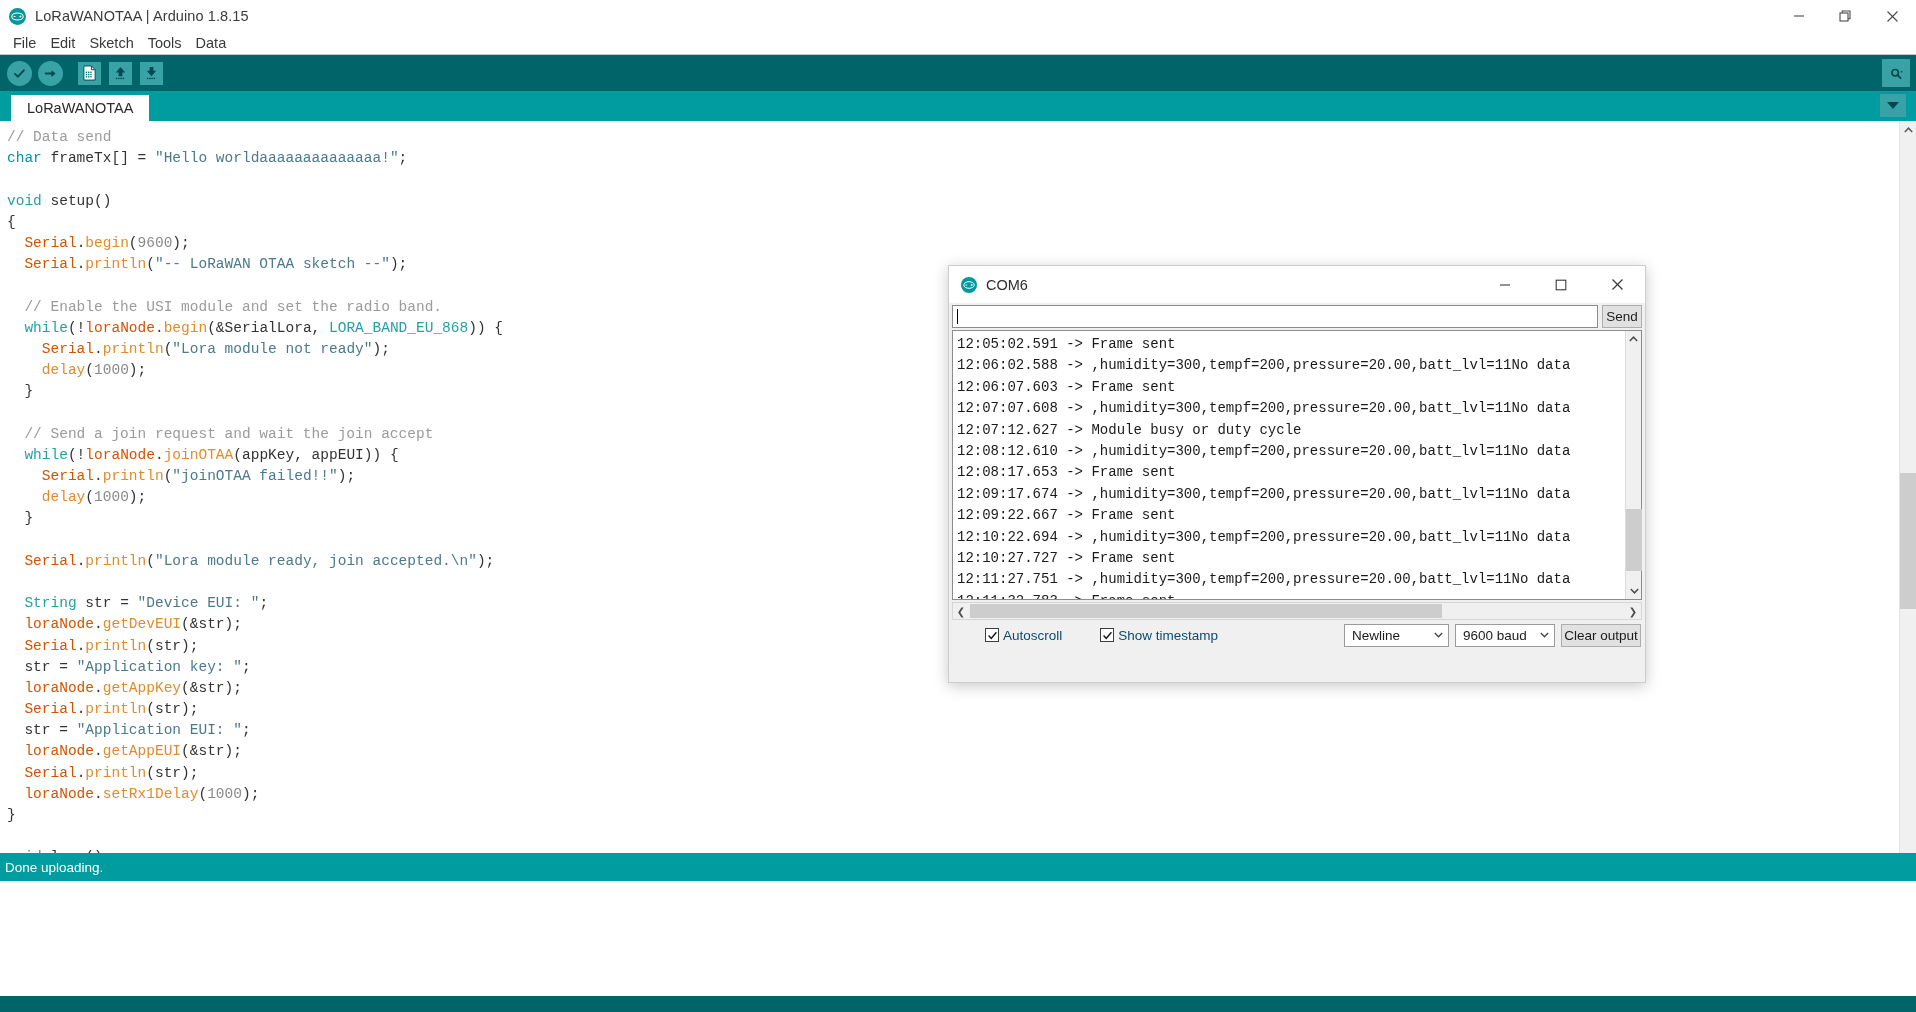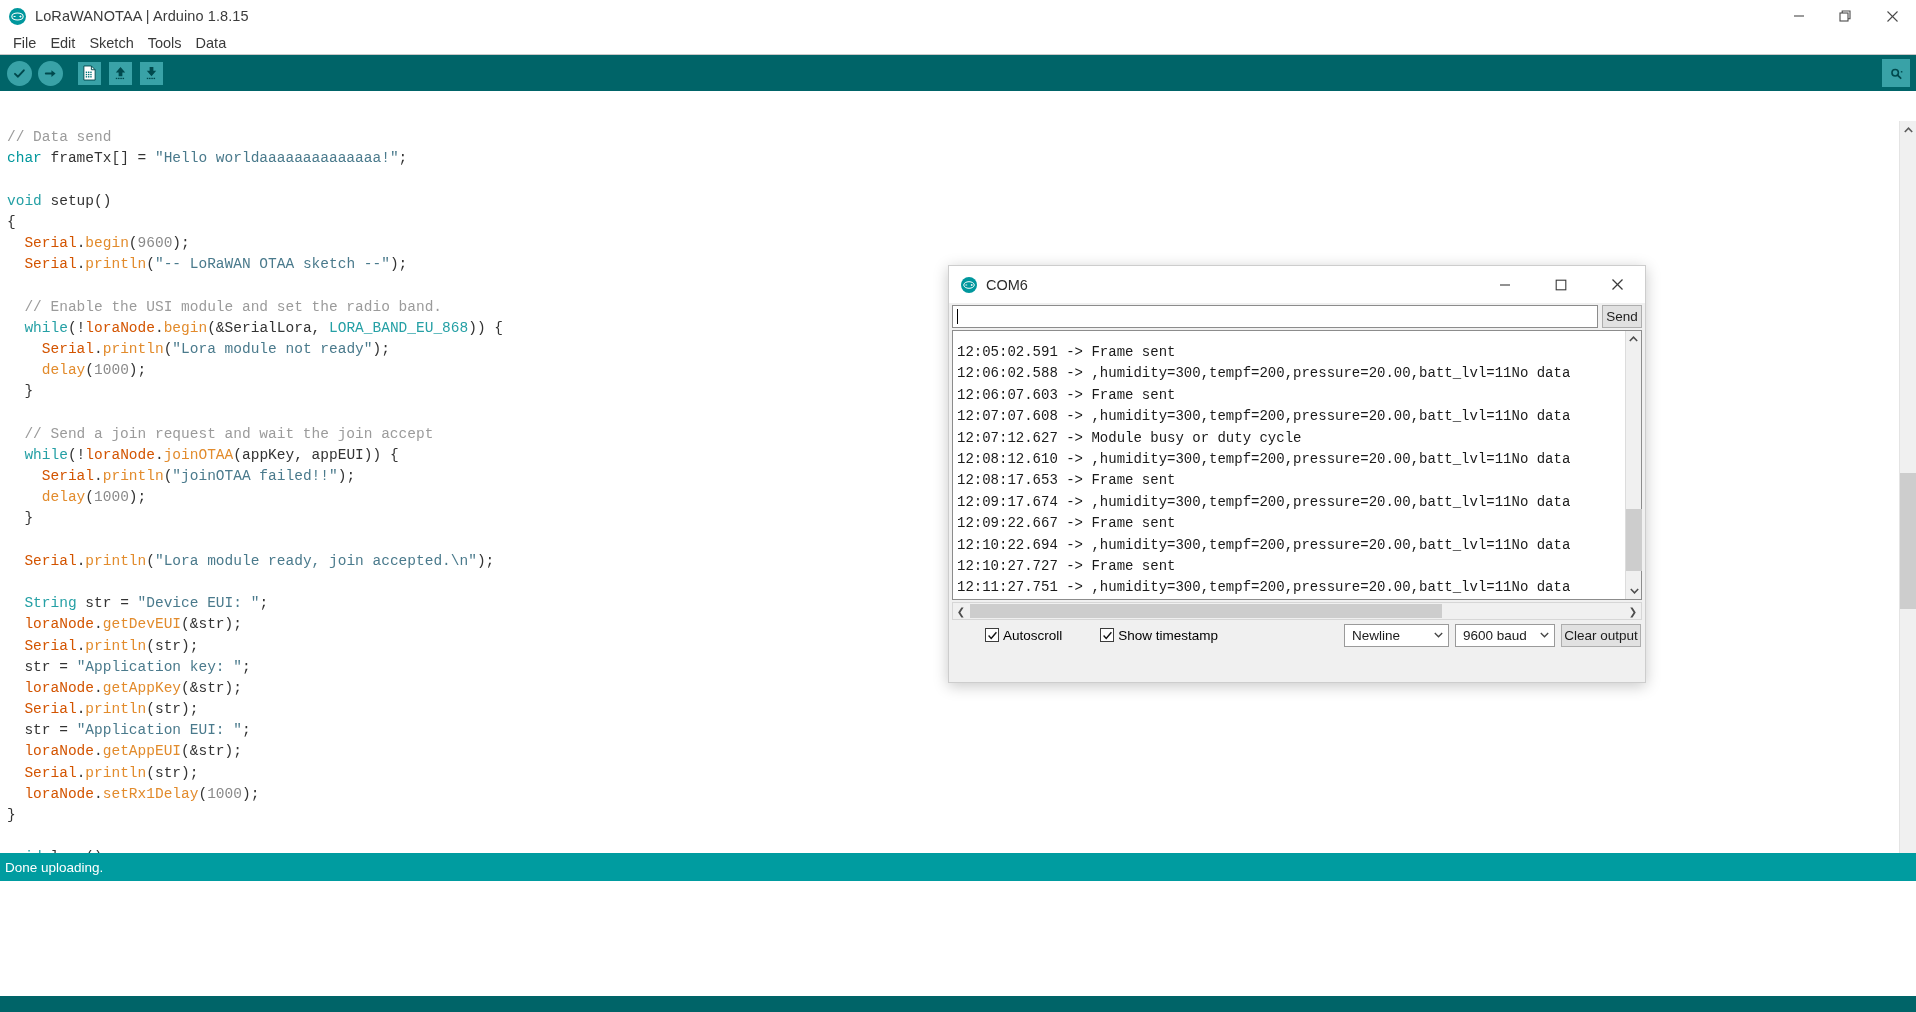--- a/index.html
+++ b/index.html
@@ -366,6 +366,16 @@
     </div>
   </div>
 
+  <div class="tabstrip">
+    <div class="tab">
+      <span>LoRaWANOTAA</span>
+    </div>
+    <div class="tab-arrow">
+      <svg width="12" height="8" viewBox="0 0 12 8">
+        <polygon points="0,0 12,0 6,7" fill="#00494d"></polygon>
+      </svg>
+    </div>
+  </div>
 
   <div class="editor-wrap">
     <div class="code" id="code-body"><div class="ln"><span class="cm">// Data send</span></div><div class="ln"><span class="kw2">char</span><span class="pl"> frameTx[] = </span><span class="str">"Hello worldaaaaaaaaaaaaaa!"</span><span class="pl">;</span></div><div class="ln">&nbsp;</div><div class="ln"><span class="kw">void</span><span class="pl"> setup()</span></div><div class="ln"><span class="pl">{</span></div><div class="ln"><span class="pl">  </span><span class="fn">Serial</span><span class="pl">.</span><span class="fn2">begin</span><span class="pl">(</span><span class="num">9600</span><span class="pl">);</span></div><div class="ln"><span class="pl">  </span><span class="fn">Serial</span><span class="pl">.</span><span class="fn2">println</span><span class="pl">(</span><span class="str">"-- LoRaWAN OTAA sketch --"</span><span class="pl">);</span></div><div class="ln">&nbsp;</div><div class="ln"><span class="cm">  // Enable the USI module and set the radio band.</span></div><div class="ln"><span class="pl">  </span><span class="kw">while</span><span class="pl">(!</span><span class="fn">loraNode</span><span class="pl">.</span><span class="fn2">begin</span><span class="pl">(&amp;</span><span class="pl">SerialLora</span><span class="pl">, </span><span class="kw">LORA_BAND_EU_868</span><span class="pl">)) {</span></div><div class="ln"><span class="pl">    </span><span class="fn">Serial</span><span class="pl">.</span><span class="fn2">println</span><span class="pl">(</span><span class="str">"Lora module not ready"</span><span class="pl">);</span></div><div class="ln"><span class="pl">    </span><span class="fn2">delay</span><span class="pl">(</span><span class="num">1000</span><span class="pl">);</span></div><div class="ln"><span class="pl">  }</span></div><div class="ln">&nbsp;</div><div class="ln"><span class="cm">  // Send a join request and wait the join accept</span></div><div class="ln"><span class="pl">  </span><span class="kw">while</span><span class="pl">(!</span><span class="fn">loraNode</span><span class="pl">.</span><span class="fn2">joinOTAA</span><span class="pl">(appKey, appEUI)) {</span></div><div class="ln"><span class="pl">    </span><span class="fn">Serial</span><span class="pl">.</span><span class="fn2">println</span><span class="pl">(</span><span class="str">"joinOTAA failed!!"</span><span class="pl">);</span></div><div class="ln"><span class="pl">    </span><span class="fn2">delay</span><span class="pl">(</span><span class="num">1000</span><span class="pl">);</span></div><div class="ln"><span class="pl">  }</span></div><div class="ln">&nbsp;</div><div class="ln"><span class="pl">  </span><span class="fn">Serial</span><span class="pl">.</span><span class="fn2">println</span><span class="pl">(</span><span class="str">"Lora module ready, join accepted.\n"</span><span class="pl">);</span></div><div class="ln">&nbsp;</div><div class="ln"><span class="pl">  </span><span class="kw">String</span><span class="pl"> str = </span><span class="str">"Device EUI: "</span><span class="pl">;</span></div><div class="ln"><span class="pl">  </span><span class="fn">loraNode</span><span class="pl">.</span><span class="fn2">getDevEUI</span><span class="pl">(&amp;str);</span></div><div class="ln"><span class="pl">  </span><span class="fn">Serial</span><span class="pl">.</span><span class="fn2">println</span><span class="pl">(str);</span></div><div class="ln"><span class="pl">  str = </span><span class="str">"Application key: "</span><span class="pl">;</span></div><div class="ln"><span class="pl">  </span><span class="fn">loraNode</span><span class="pl">.</span><span class="fn2">getAppKey</span><span class="pl">(&amp;str);</span></div><div class="ln"><span class="pl">  </span><span class="fn">Serial</span><span class="pl">.</span><span class="fn2">println</span><span class="pl">(str);</span></div><div class="ln"><span class="pl">  str = </span><span class="str">"Application EUI: "</span><span class="pl">;</span></div><div class="ln"><span class="pl">  </span><span class="fn">loraNode</span><span class="pl">.</span><span class="fn2">getAppEUI</span><span class="pl">(&amp;str);</span></div><div class="ln"><span class="pl">  </span><span class="fn">Serial</span><span class="pl">.</span><span class="fn2">println</span><span class="pl">(str);</span></div><div class="ln"><span class="pl">  </span><span class="fn">loraNode</span><span class="pl">.</span><span class="fn2">setRx1Delay</span><span class="pl">(</span><span class="num">1000</span><span class="pl">);</span></div><div class="ln"><span class="pl">}</span></div><div class="ln">&nbsp;</div><div class="ln"><span class="kw">void</span><span class="pl"> loop()</span></div></div>

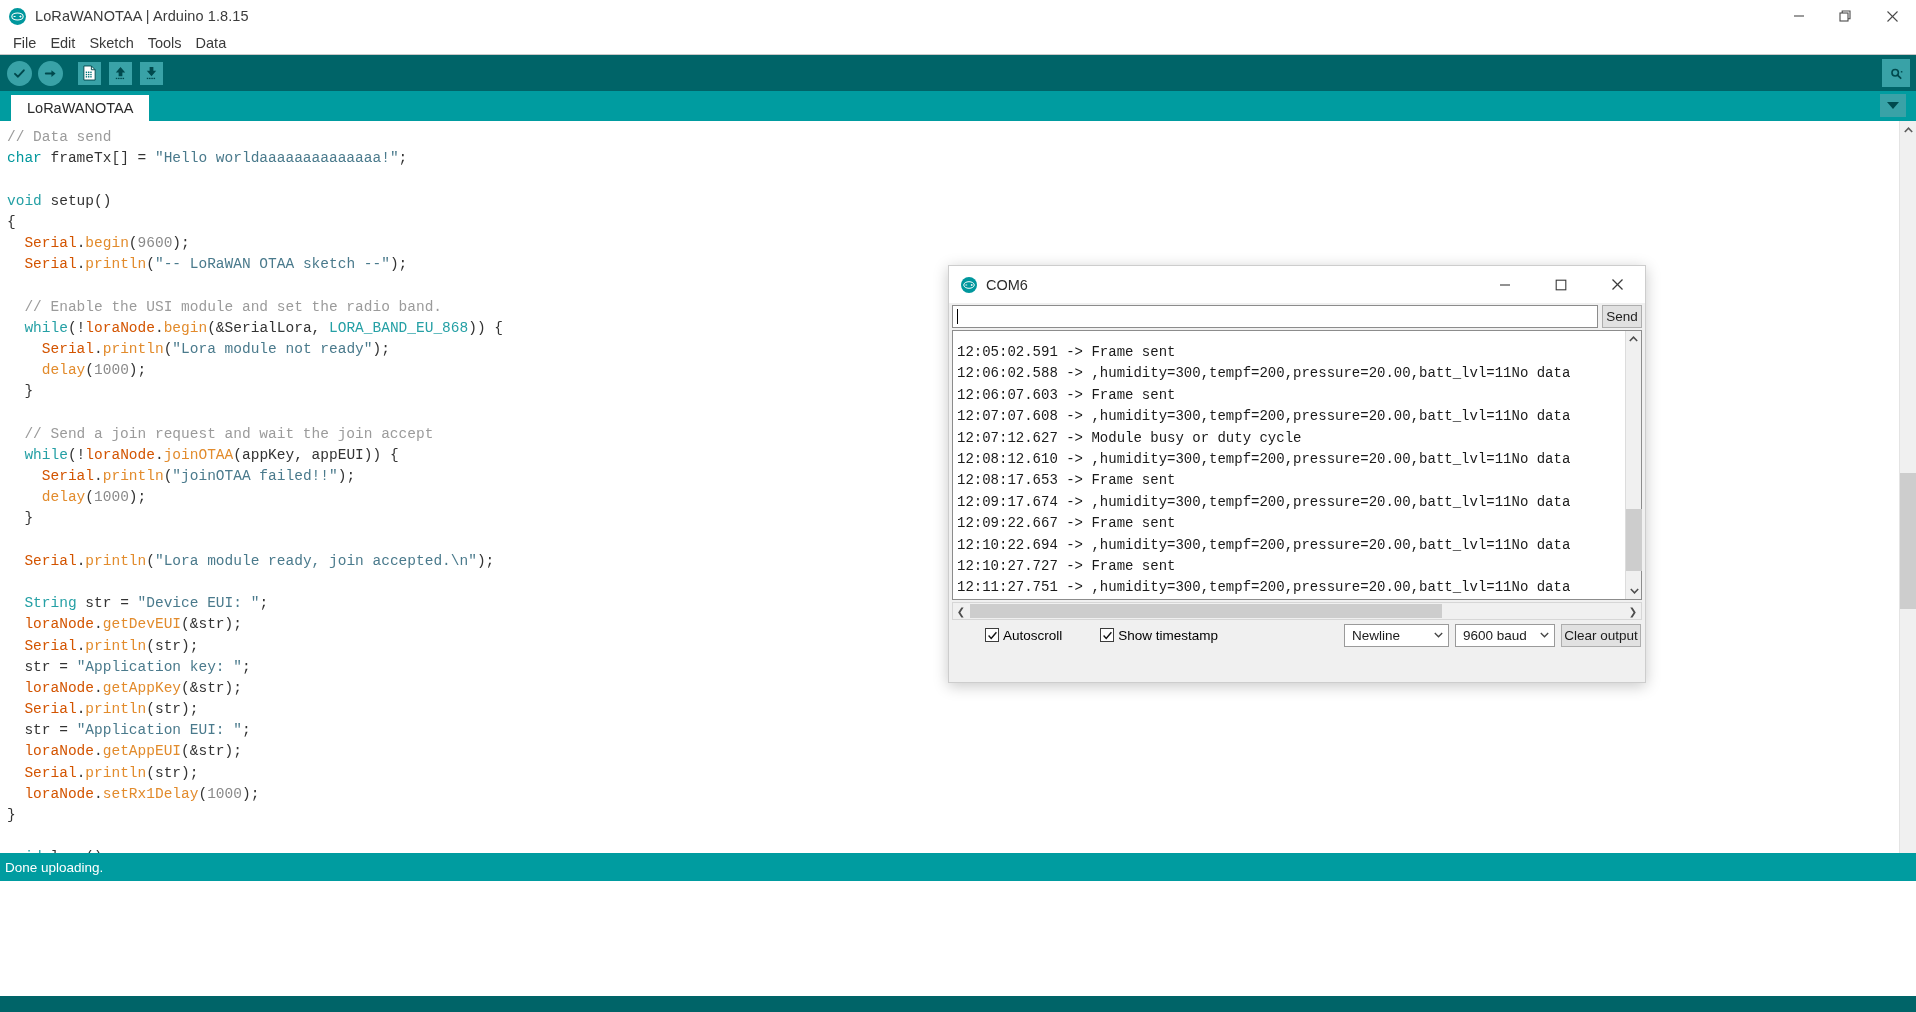--- a/index.html
+++ b/index.html
@@ -199,7 +199,7 @@
     flex:1; overflow:hidden;
     font-family:"Liberation Mono","DejaVu Sans Mono", monospace;
     font-size:14px; line-height:21.4px;
-    color:#1a1a1a; padding: 11px 0 0 4px; white-space:pre;
+    color:#1a1a1a; padding: 3px 0 0 4px; white-space:pre;
   }
   .s-vscroll {
     width:16px; background:#f0f0f0; border-left:1px solid #dcdcdc;

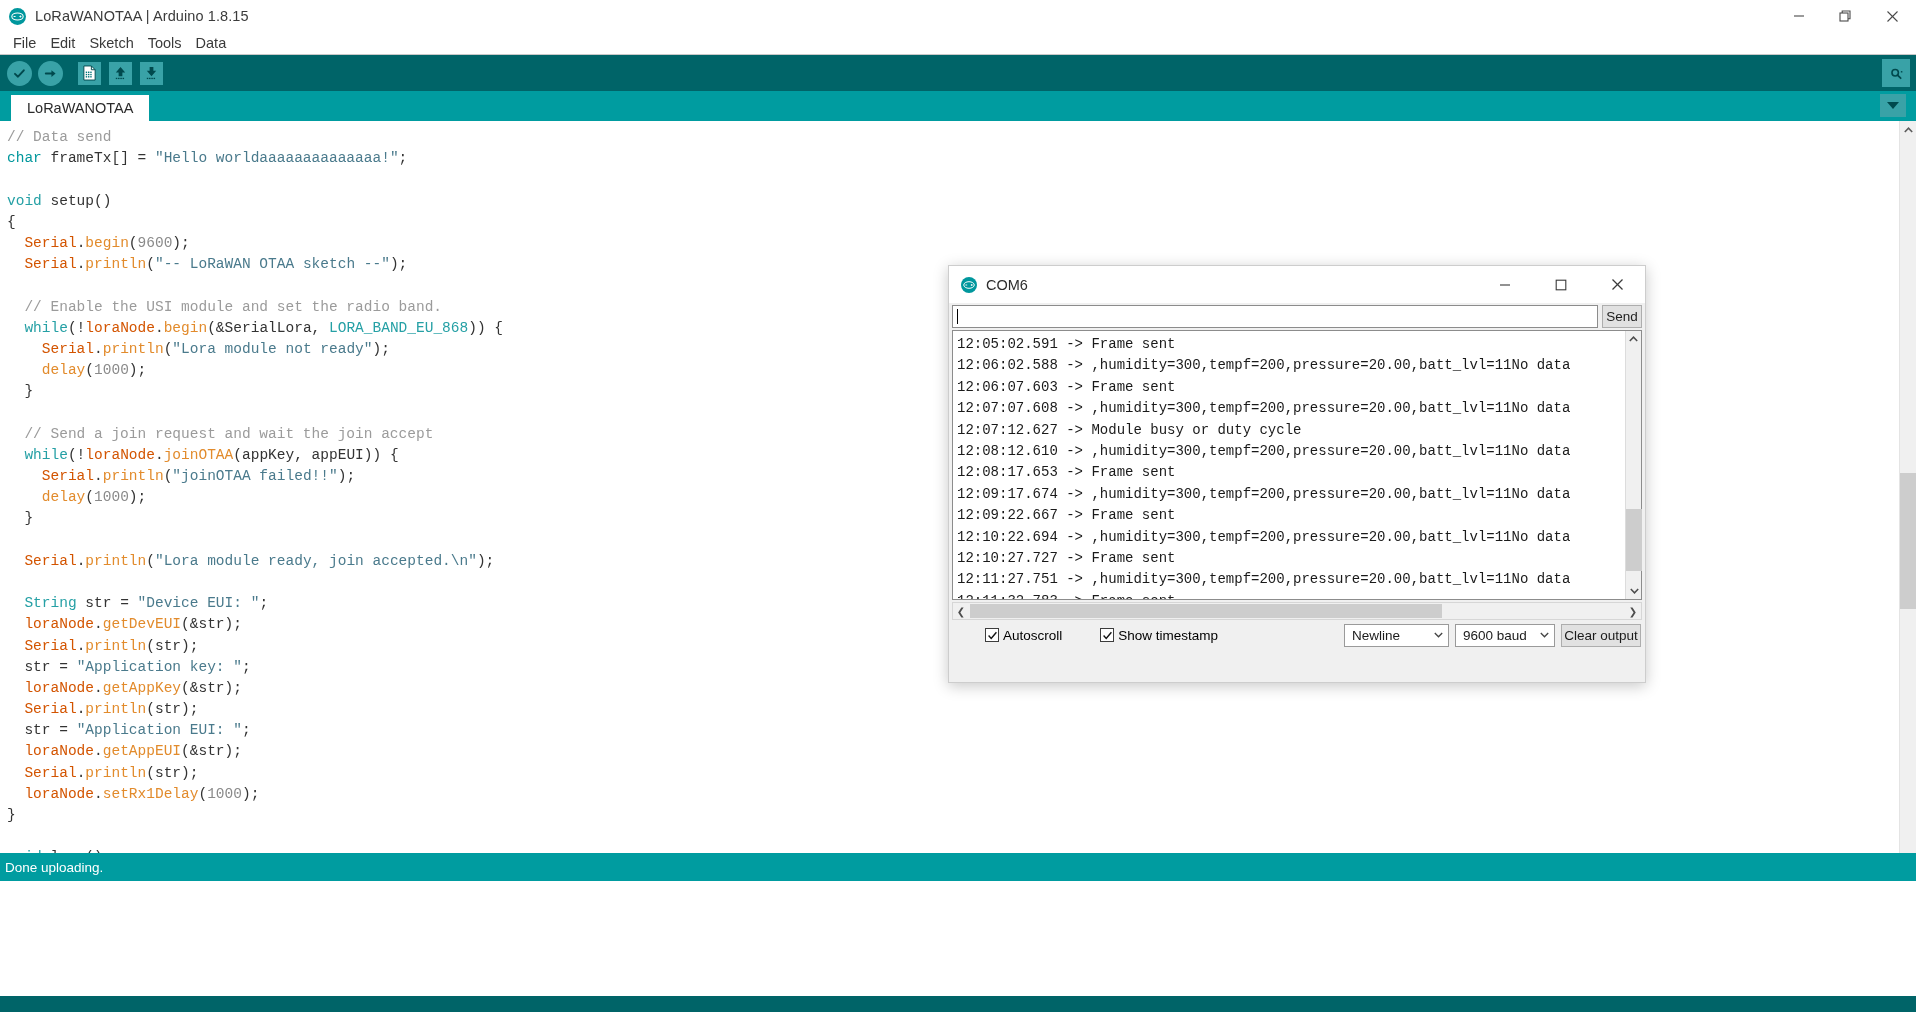--- a/index.html
+++ b/index.html
@@ -233,7 +233,7 @@
     margin-right:4px;
   }
   .chk svg{display:block;}
-  .cbox { display:flex; align-items:center; font-size:13.5px; color:#000000;padding-left:32px; }
+  .cbox { display:flex; align-items:center; font-size:13.5px; color:#0c4a6e;padding-left:32px; }
   .f-spacer{ flex:1; }
   .sel {
     height:23px; background:#ffffff; border:1px solid #9a9a9a;

